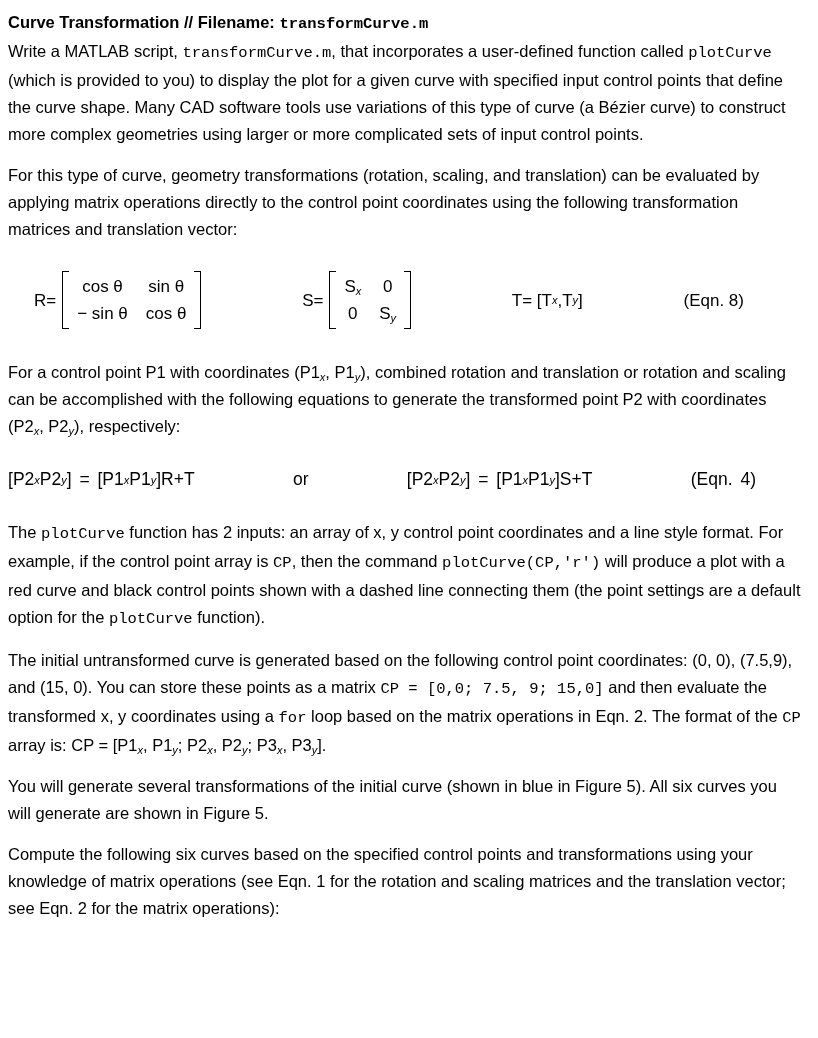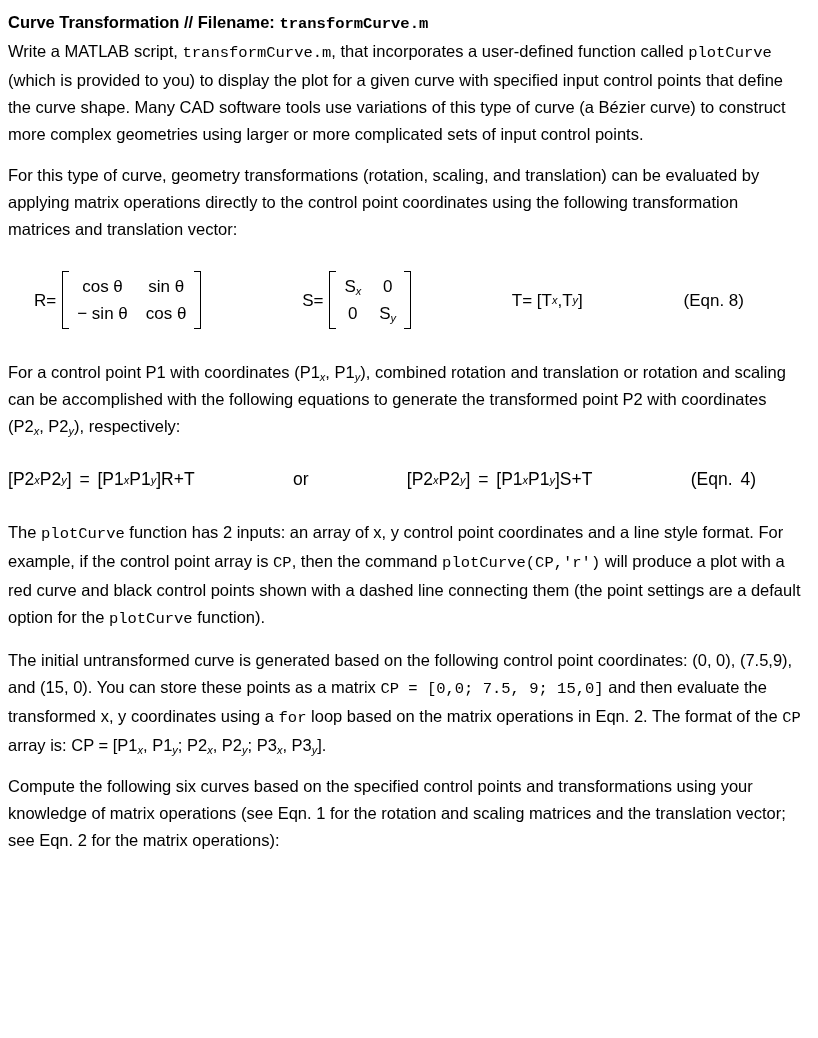--- a/index.html
+++ b/index.html
@@ -137,6 +137,7 @@
     </div>
     <p class="para"><span class="r-n">The </span><span class="r-c">plotCurve</span><span class="r-n"> function has 2 inputs: an array of </span><span class="r-i">x</span><span class="r-n">, </span><span class="r-i">y</span><span class="r-n"> control point coordinates and a line style format. For example, if the control point array is </span><span class="r-c">CP</span><span class="r-n">, then the command </span><span class="r-c">plotCurve(CP,'r')</span><span class="r-n"> will produce a plot with a red curve and black control points shown with a dashed line connecting them (the point settings are a default option for the </span><span class="r-c">plotCurve</span><span class="r-n"> function).</span></p>
     <p class="para"><span class="r-n">The initial untransformed curve is generated based on the following control point coordinates: (0, 0), (7.5,9), and (15, 0). You can store these points as a matrix </span><span class="r-c">CP = [0,0; 7.5, 9; 15,0]</span><span class="r-n"> and then evaluate the transformed </span><span class="r-i">x</span><span class="r-n">, </span><span class="r-i">y</span><span class="r-n"> coordinates using a </span><span class="r-c">for</span><span class="r-n"> loop based on the matrix operations in Eqn. 2. The format of the </span><span class="r-c">CP</span><span class="r-n"> array is: </span><span class="r-i">CP</span><span class="r-n"> = [</span><span class="r-i">P1</span><sub class="r-si">x</sub><span class="r-n">, </span><span class="r-i">P1</span><sub class="r-si">y</sub><span class="r-n">; </span><span class="r-i">P2</span><sub class="r-si">x</sub><span class="r-n">, </span><span class="r-i">P2</span><sub class="r-si">y</sub><span class="r-n">; </span><span class="r-i">P3</span><sub class="r-si">x</sub><span class="r-n">, </span><span class="r-i">P3</span><sub class="r-si">y</sub><span class="r-n">].</span></p>
+    <p class="para"><span class="r-n">You will generate several transformations of the initial curve (shown in blue in Figure 5). All six curves you will generate are shown in Figure 5.</span></p>
     <p class="para"><span class="r-n">Compute the following six curves based on the specified control points and transformations using your knowledge of matrix operations (see Eqn. 1 for the rotation and scaling matrices and the translation vector; see Eqn. 2 for the matrix operations):</span></p>
   </div>
 

